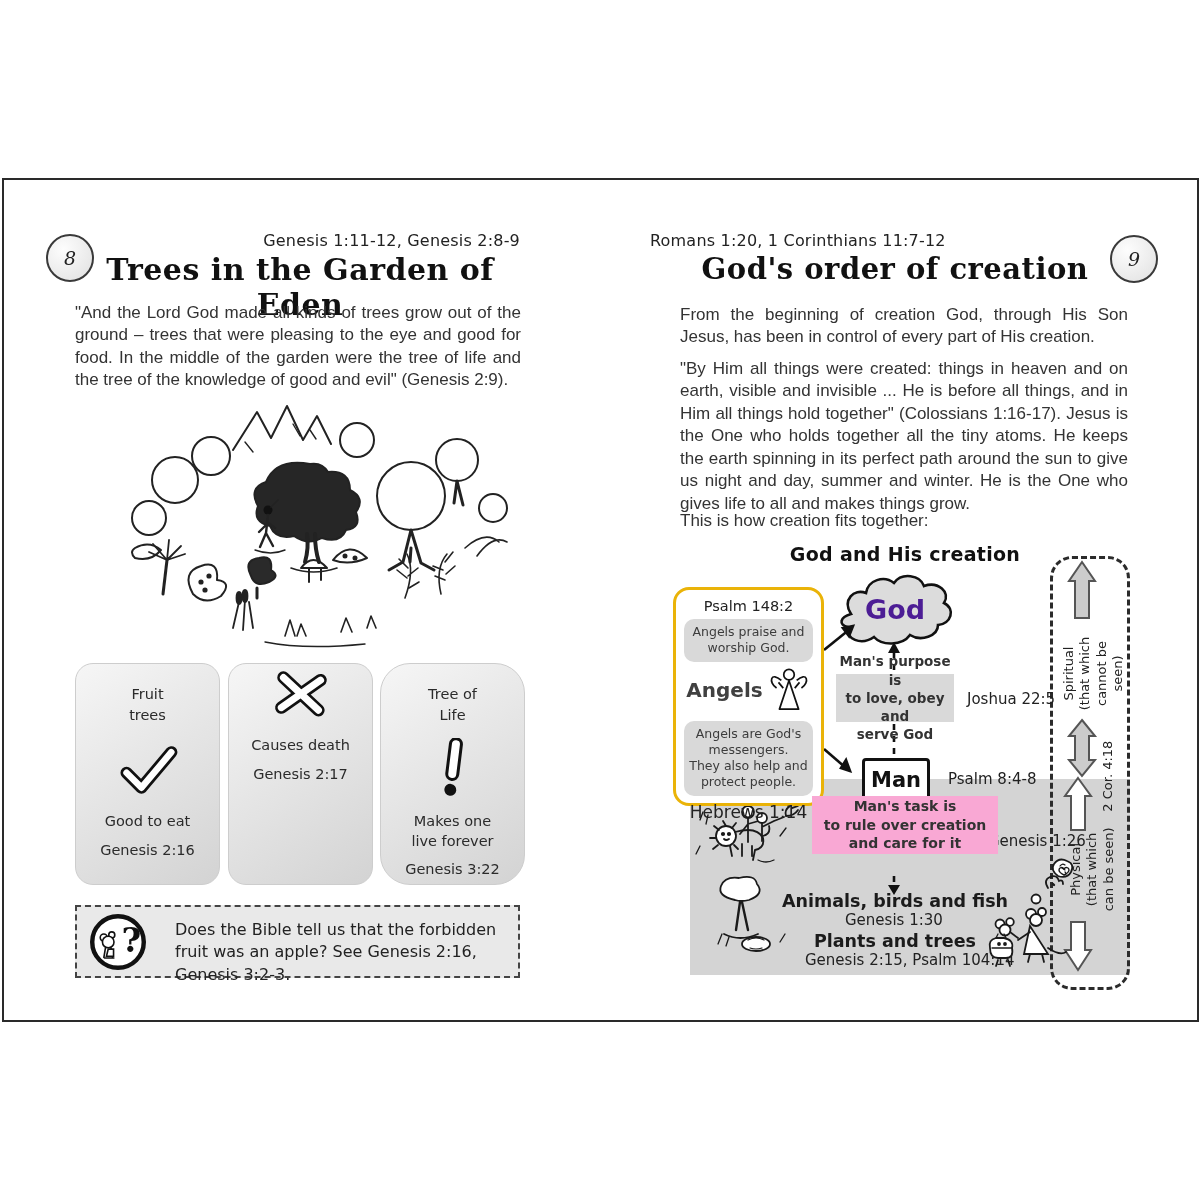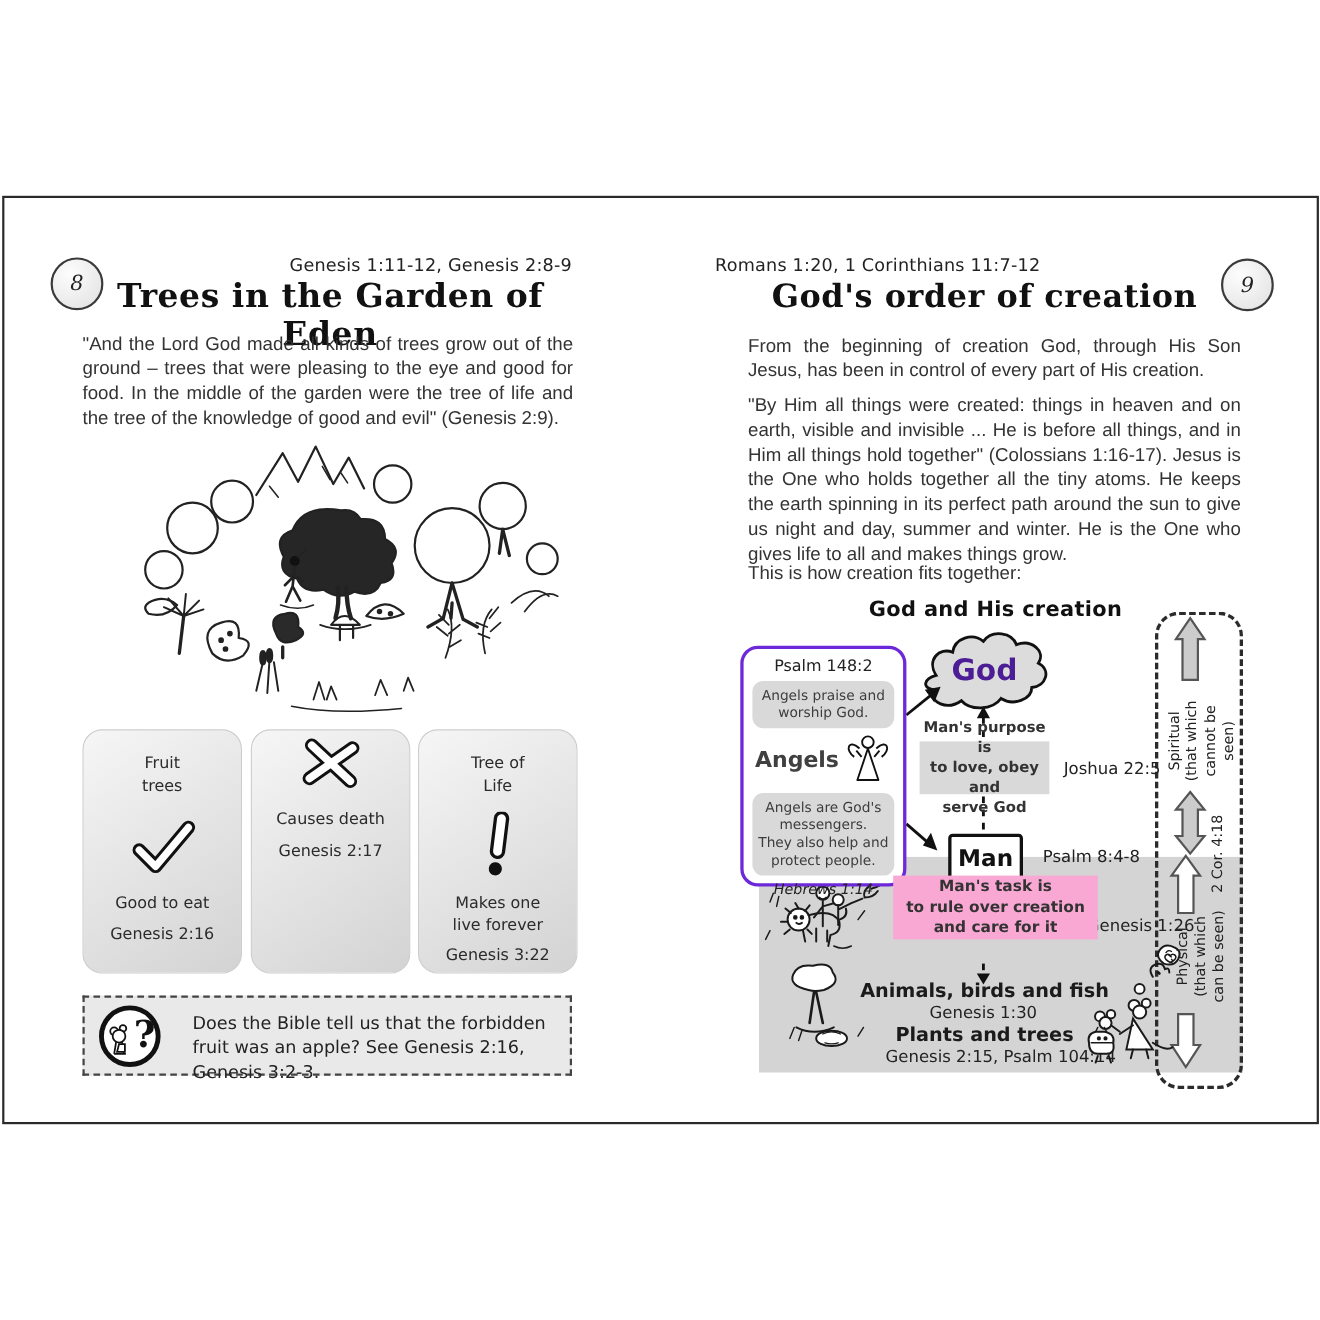--- a/index.html
+++ b/index.html
@@ -39,7 +39,7 @@
           text-align:center;letter-spacing:.3px;}
   .dref{position:absolute;font-family:"DejaVu Sans",sans-serif;font-size:15px;color:#222;white-space:nowrap;}
   .panel{position:absolute;left:673px;top:587px;width:145px;height:213px;background:#fff;
-         border:3px solid #6d28d9;border-radius:16px;z-index:3;text-align:center;
+         border:3px solid #eab308;border-radius:16px;z-index:3;text-align:center;
          font-family:"DejaVu Sans",sans-serif;}
   .panel .pref{font-size:14.5px;color:#222;margin-top:8px;}
   .note{background:#d9d9d9;border-radius:10px;color:#3c3c3c;font-size:12.5px;line-height:1.3;

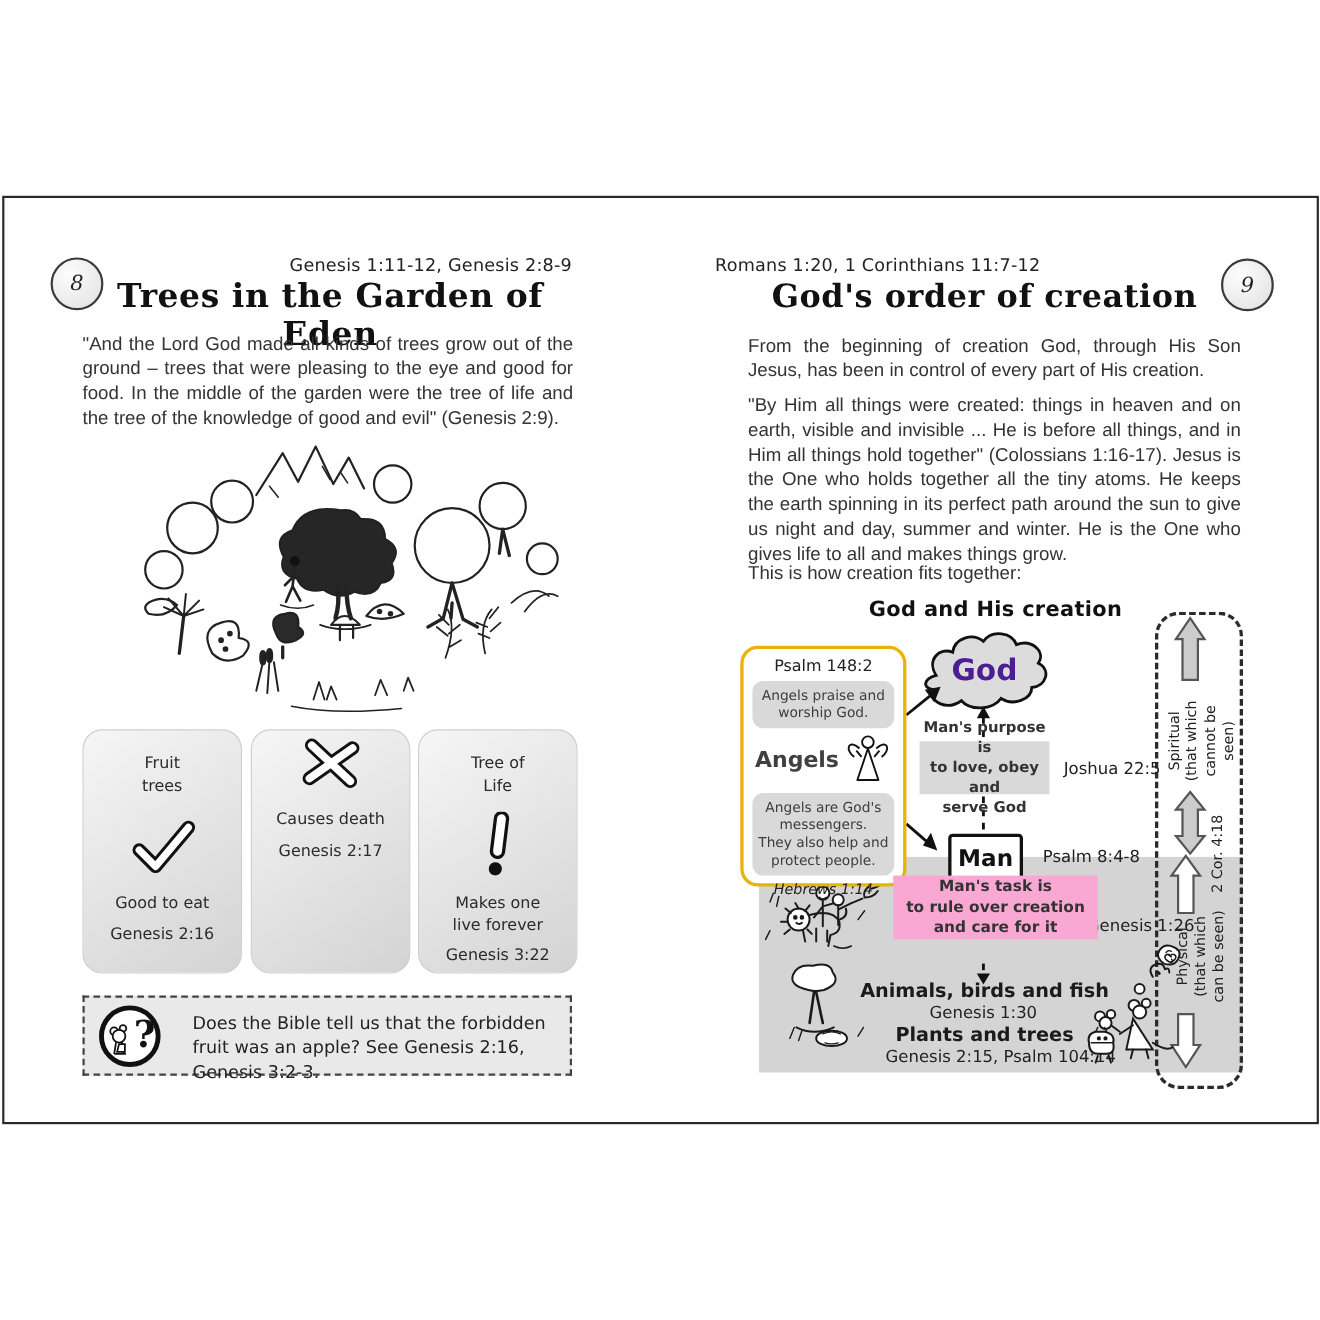--- a/index.html
+++ b/index.html
@@ -159,7 +159,7 @@
     <div class="cref">Genesis 2:17</div>
   </div>
 
-  <div class="card" style="left:380px;top:663px;">
+  <div class="card" style="left:380px;top:663px;border-radius:30px;">
     <div class="ctitle">Tree of
 Life</div>
     <div class="cicon">

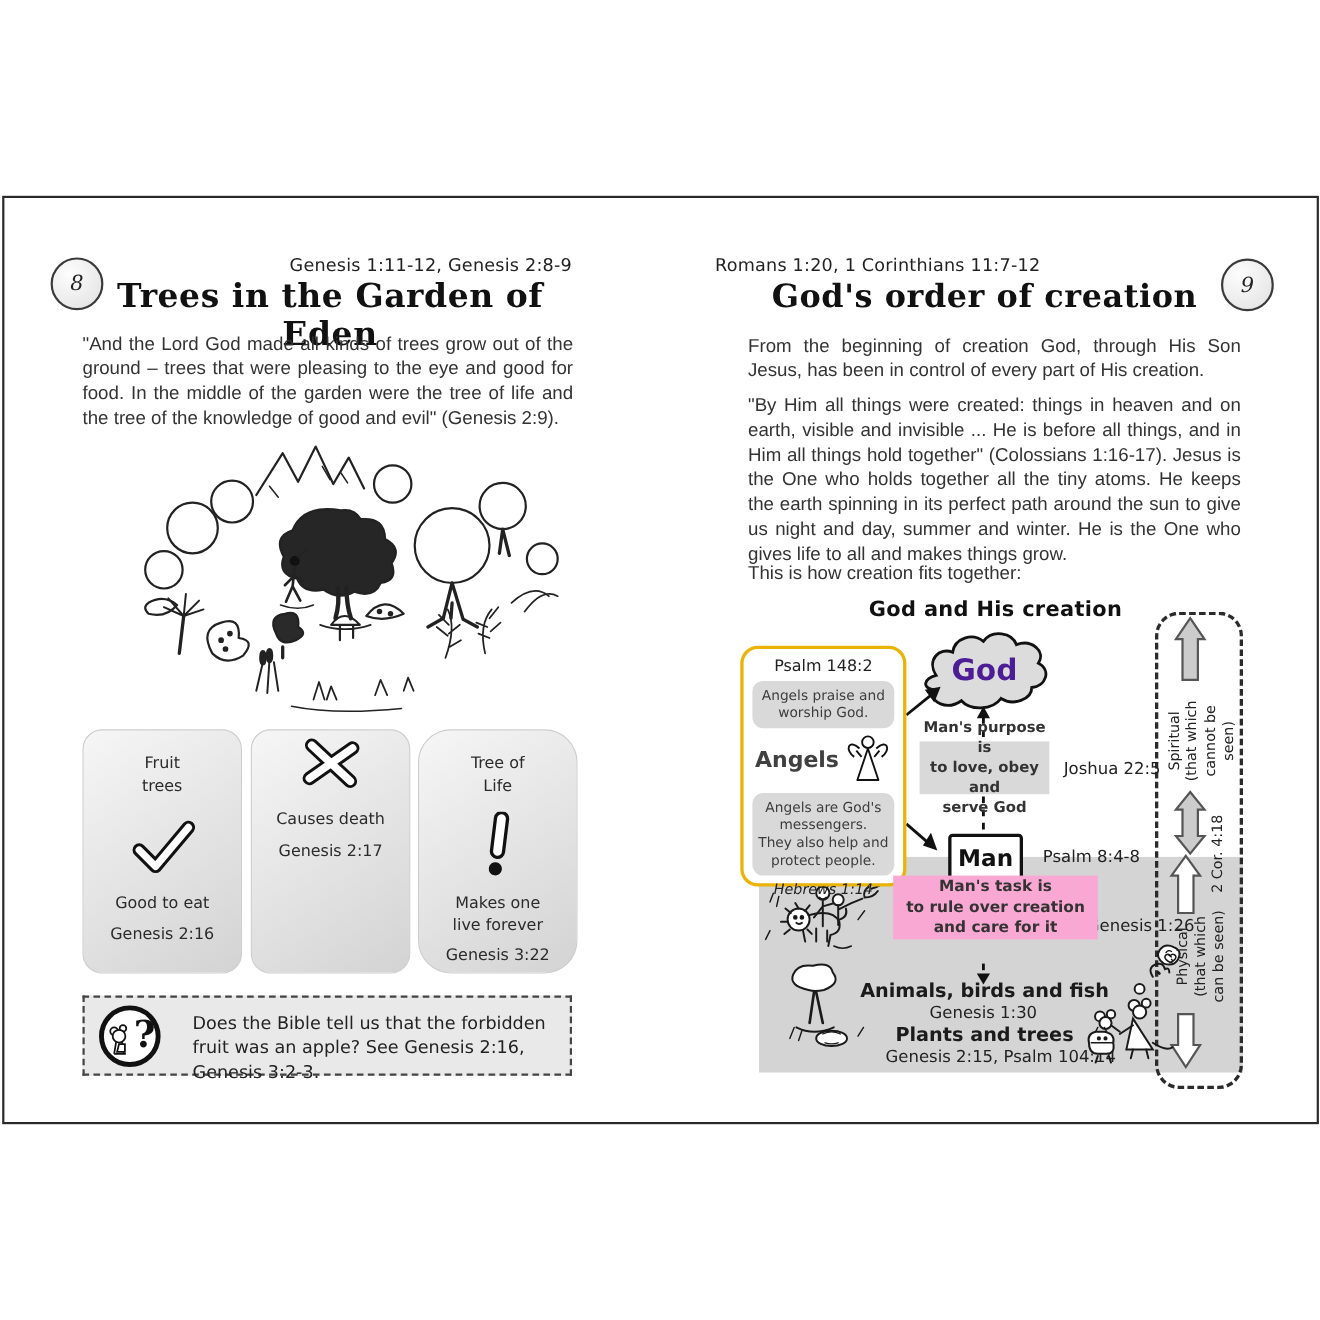--- a/index.html
+++ b/index.html
@@ -315,7 +315,7 @@
 messengers.
 They also help and
 protect people.</div>
-    <div class="pref" style="margin-top:6px;font-size:13px;font-style:italic;">Hebrews 1:14</div>
+    <div class="pref" style="margin-top:6px;font-size:17px;">Hebrews 1:14</div>
   </div>
 
   <div class="abs" style="left:850px;top:594px;width:90px;text-align:center;z-index:3;

